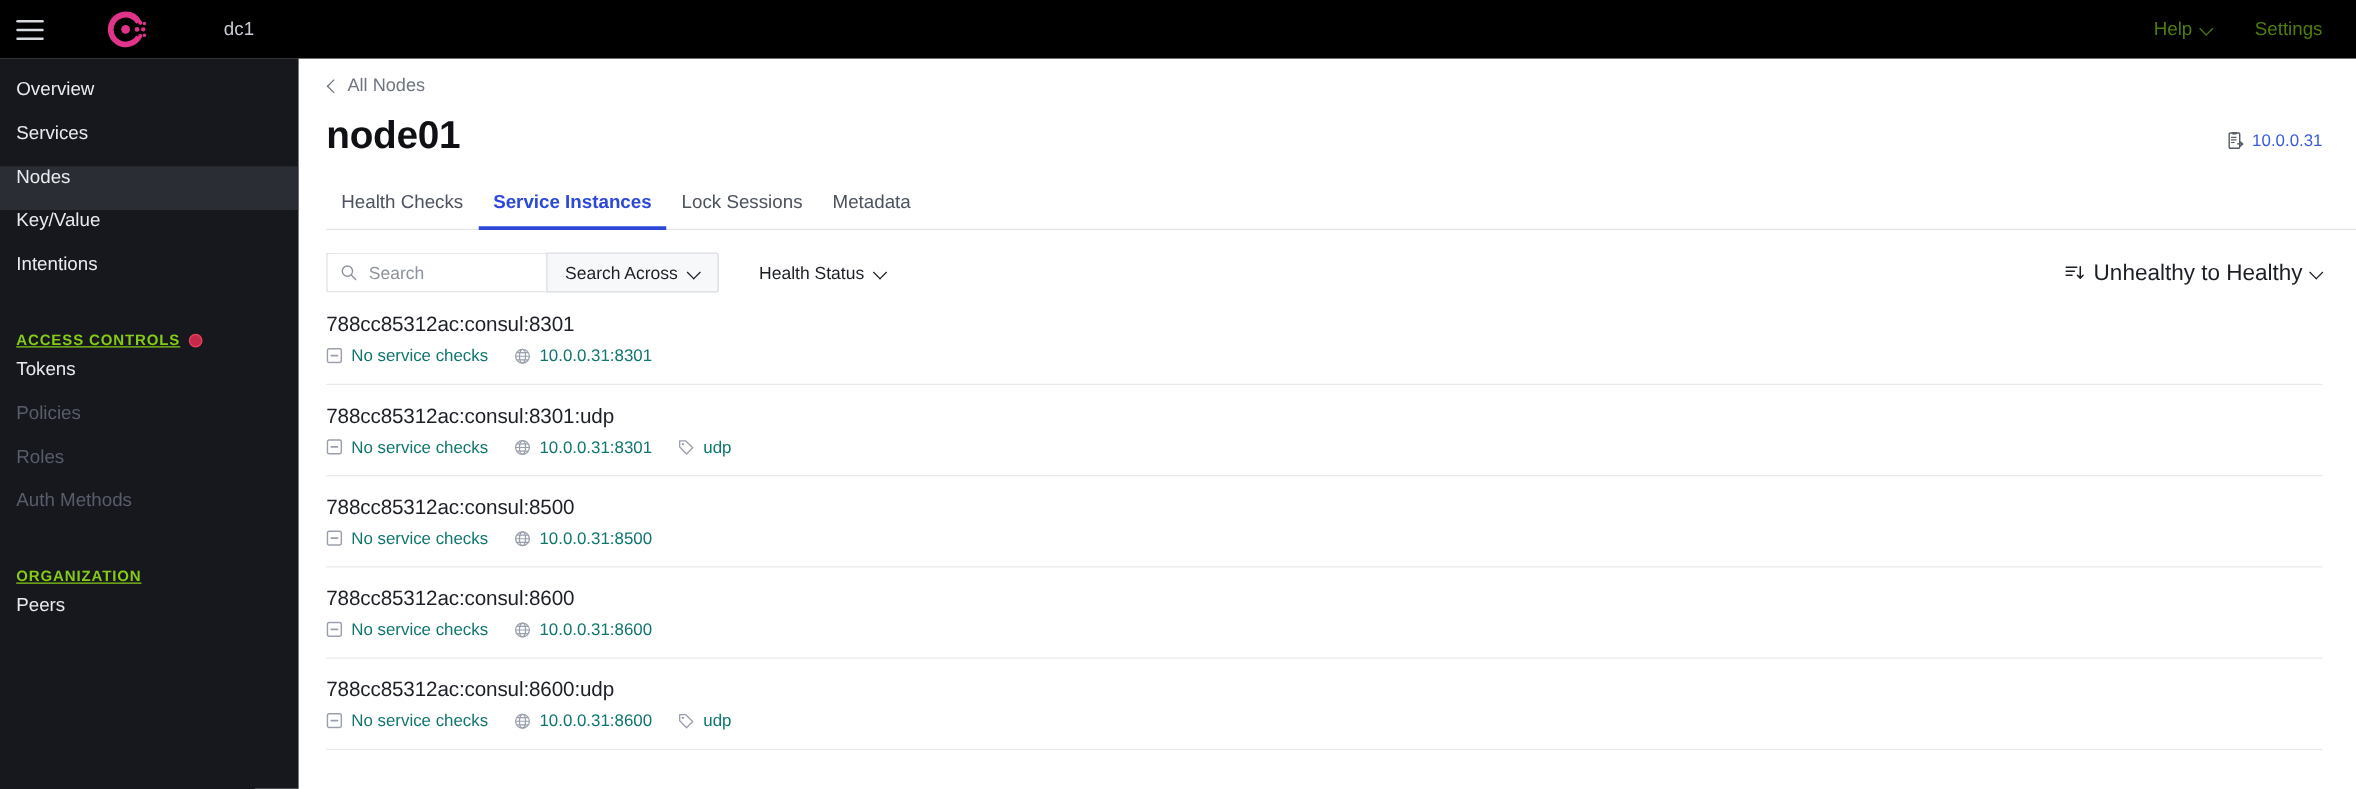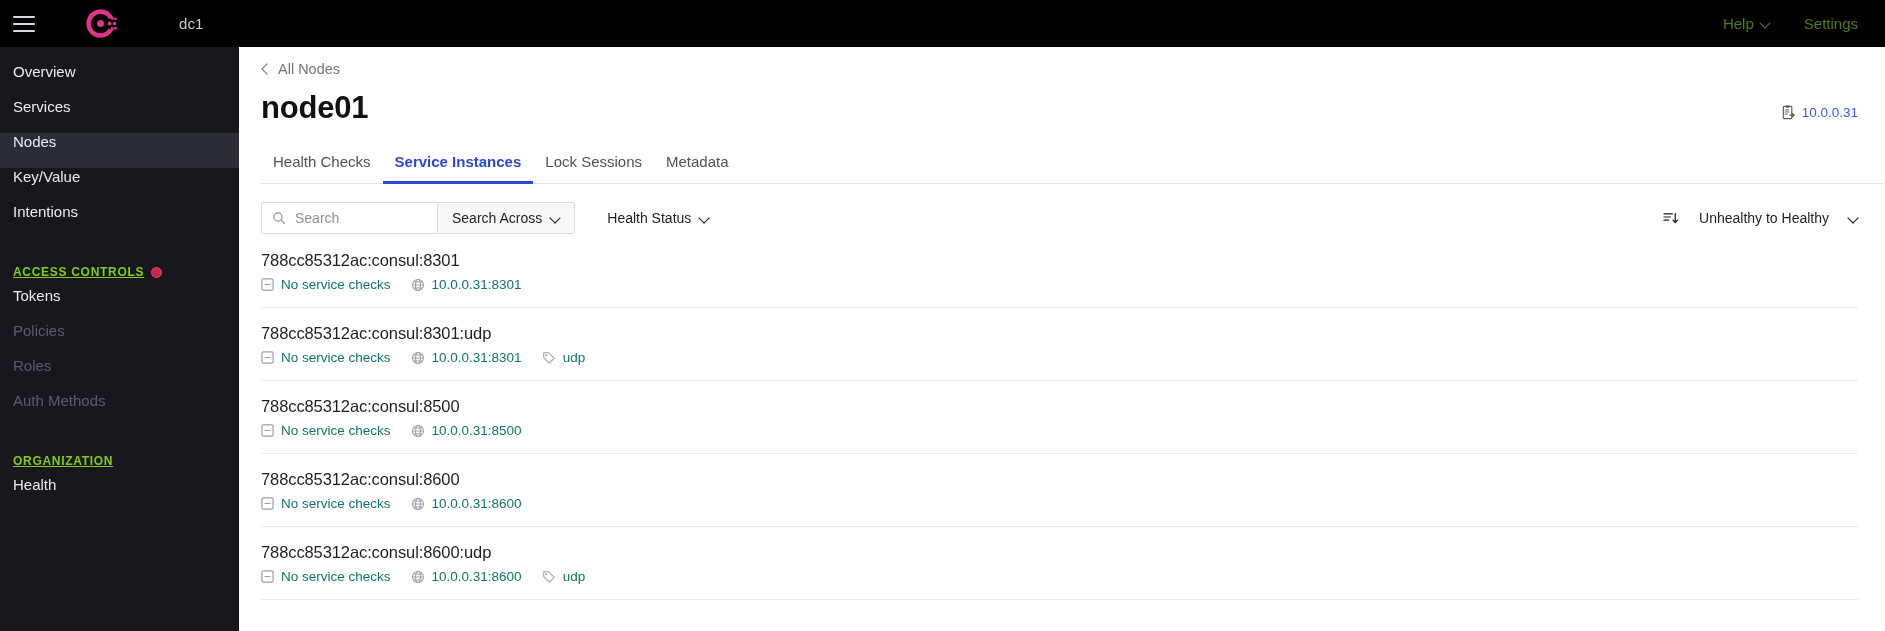--- a/index.html
+++ b/index.html
@@ -163,8 +163,8 @@
   }
   .sort-control {
     margin-left: auto;
-    display: flex; align-items: center; gap: 20px;
-    color: #1c1f26; font-size: 14px; cursor: pointer;
+    display: flex; align-items: center; gap: 7px;
+    color: #1c1f26; font-size: 18px; cursor: pointer;
   }
   .chev-dark { color: #1c1f26; }
 

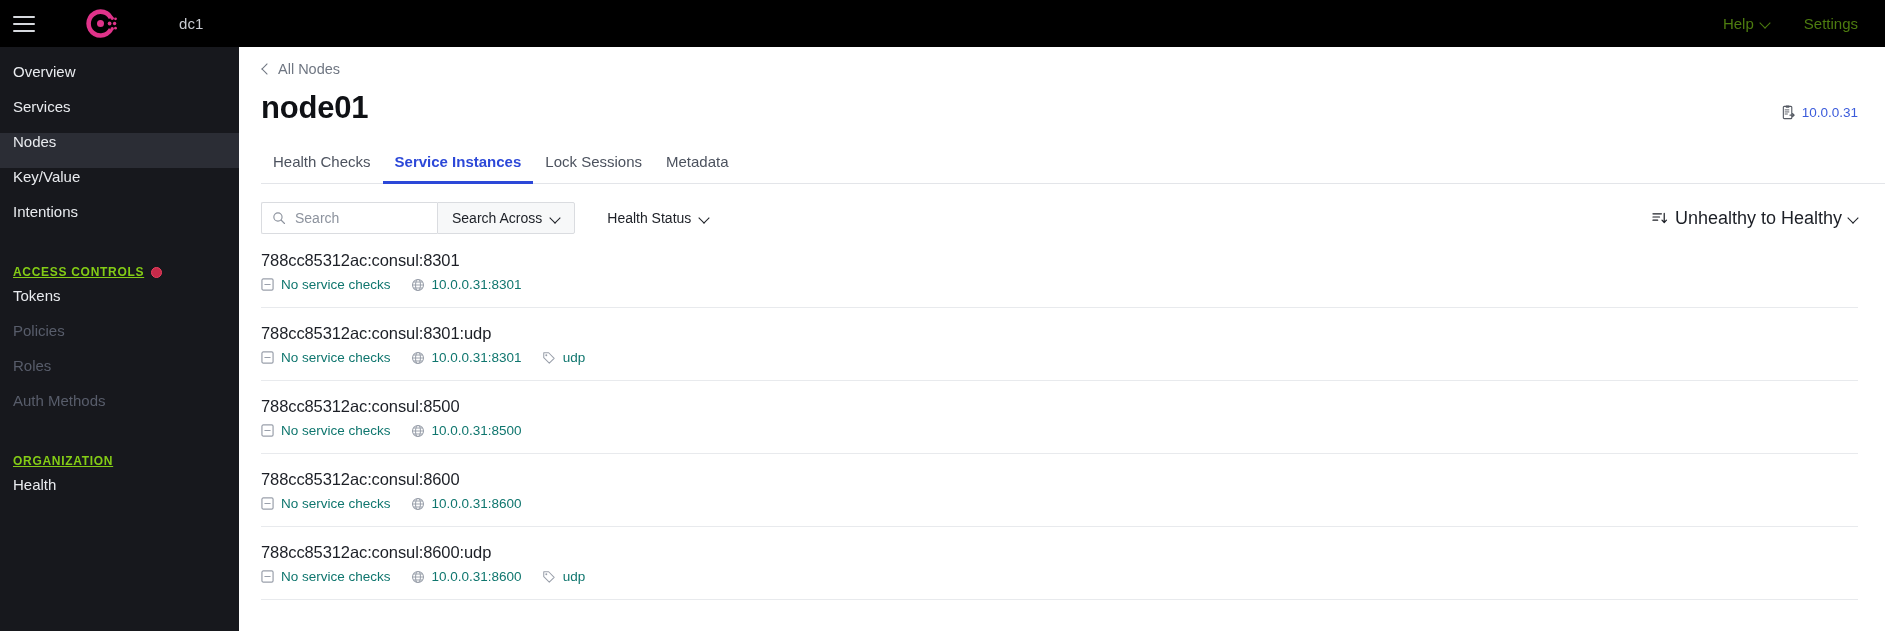--- a/index.html
+++ b/index.html
@@ -258,7 +258,7 @@
     <span>ORGANIZATION</span>
   </div>
   <div class="nav-item">
-    <span>Health</span>
+    <span>Peers</span>
   </div>
 </div>
 

